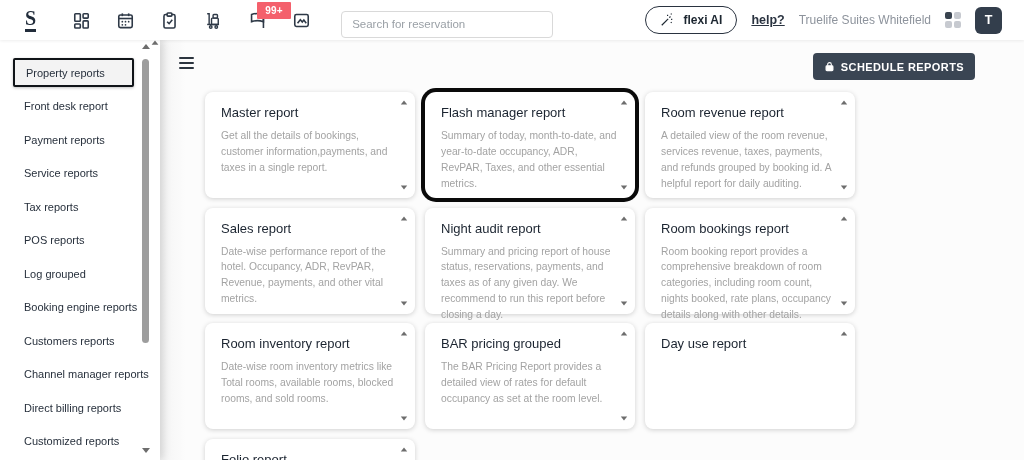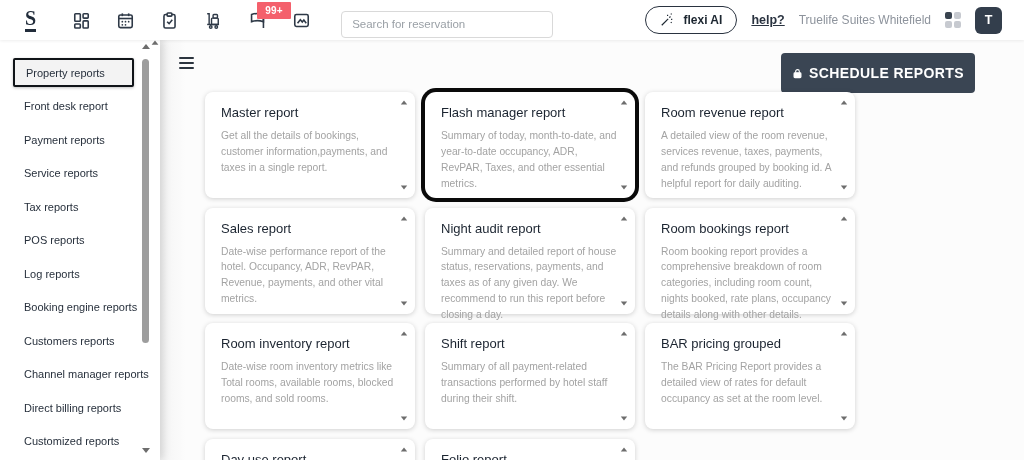--- a/index.html
+++ b/index.html
@@ -83,8 +83,8 @@
   .hamburger { position:absolute; left:19px; top:17px; width:15px; cursor:pointer; }
   .hamburger span { display:block; height:2px; background:#2c353f; margin-bottom:3px; border-radius:1px; }
   .schedule-btn {
-    position:absolute; right:49px; top:13px; height:40px; background:#3a4553; color:#fff;
-    border:none; border-radius:4px; font-size:14px; font-weight:bold; letter-spacing:0.4px;
+    position:absolute; right:49px; top:13px; height:27px; background:#3a4553; color:#fff;
+    border:none; border-radius:4px; font-size:11px; font-weight:bold; letter-spacing:0.4px;
     display:flex; align-items:center; gap:6px; padding:0 11px; cursor:pointer; font-family:inherit;
   }
   .schedule-btn svg { width:11px; height:11px; }

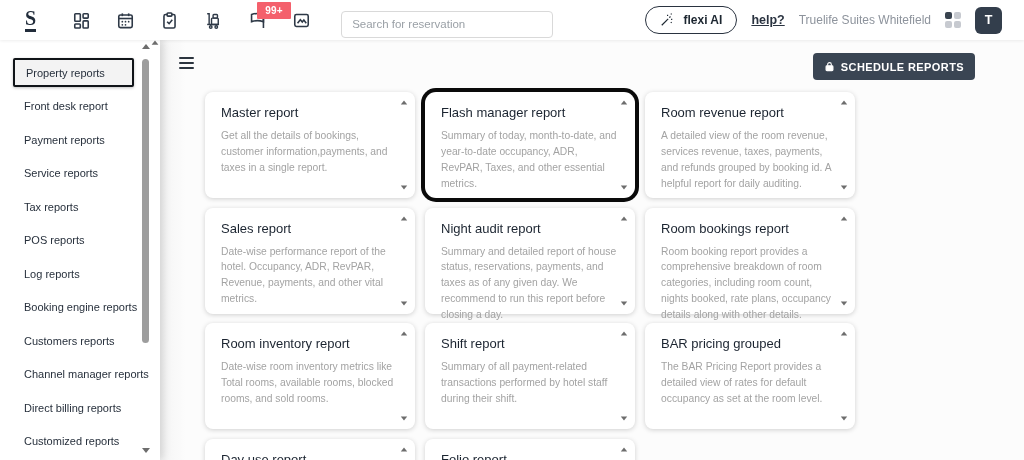--- a/index.html
+++ b/index.html
@@ -255,7 +255,7 @@
         </div>
         <div class="card">
           <div class="card-title">Night audit report</div>
-          <div class="card-desc">Summary and detailed report of house status, reservations, payments, and taxes as of any given day. We recommend to run this report before closing a day.</div>
+          <div class="card-desc">Summary and pricing report of house status, reservations, payments, and taxes as of any given day. We recommend to run this report before closing a day.</div>
           <span class="tri up"></span>
           <span class="tri down"></span>
         </div>

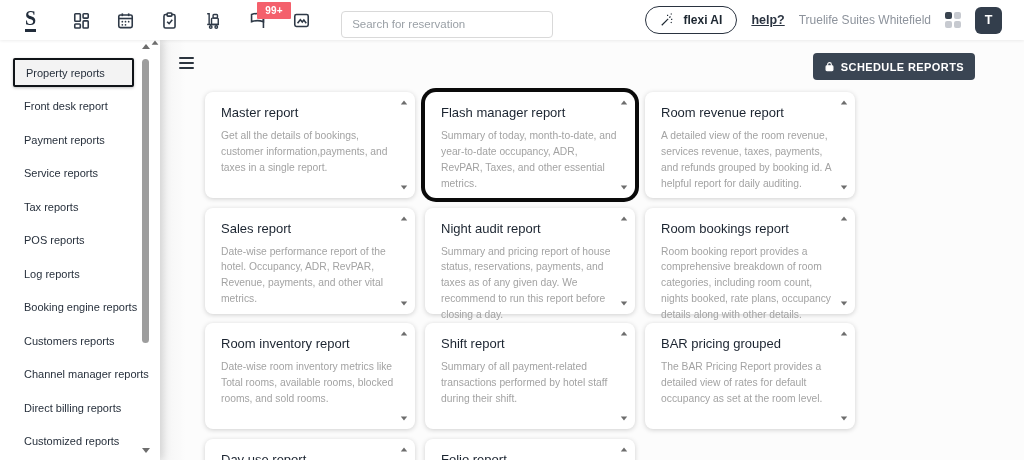--- a/index.html
+++ b/index.html
@@ -201,7 +201,7 @@
         <div class="side-item">Service reports</div>
         <div class="side-item">Tax reports</div>
         <div class="side-item">POS reports</div>
-        <div class="side-item">Log reports</div>
+        <div class="side-item">Log grouped</div>
         <div class="side-item">Booking engine reports</div>
         <div class="side-item">Customers reports</div>
         <div class="side-item">Channel manager reports</div>

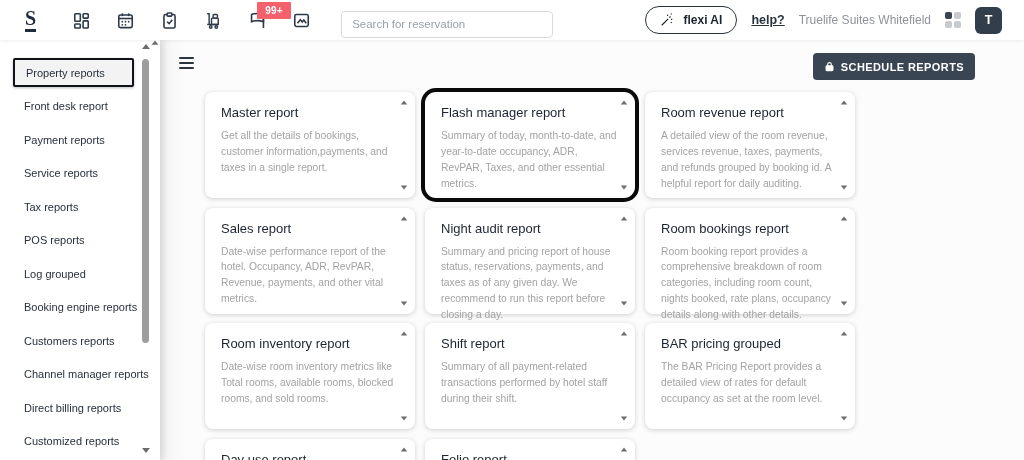--- a/index.html
+++ b/index.html
@@ -272,12 +272,6 @@
           <span class="tri down"></span>
         </div>
         <div class="card">
-          <div class="card-title">Shift report</div>
-          <div class="card-desc">Summary of all payment-related transactions performed by hotel staff during their shift.</div>
-          <span class="tri up"></span>
-          <span class="tri down"></span>
-        </div>
-        <div class="card">
           <div class="card-title">BAR pricing grouped</div>
           <div class="card-desc">The BAR Pricing Report provides a detailed view of rates for default occupancy as set at the room level.</div>
           <span class="tri up"></span>

